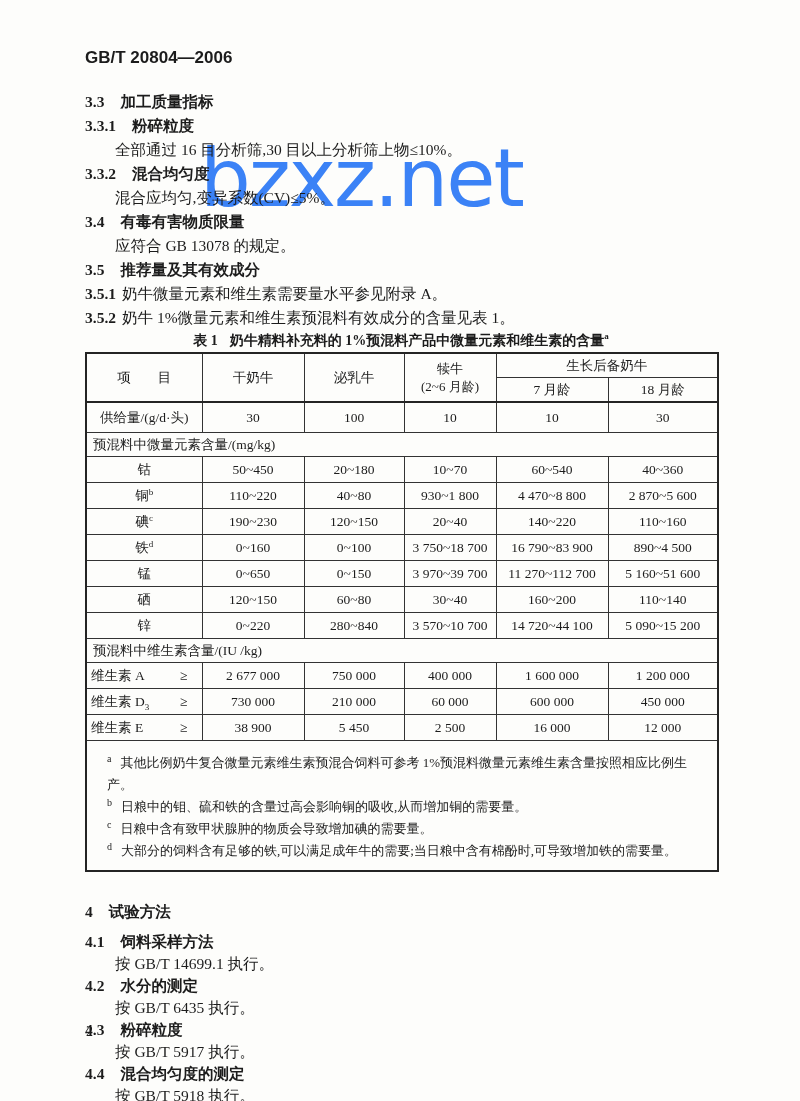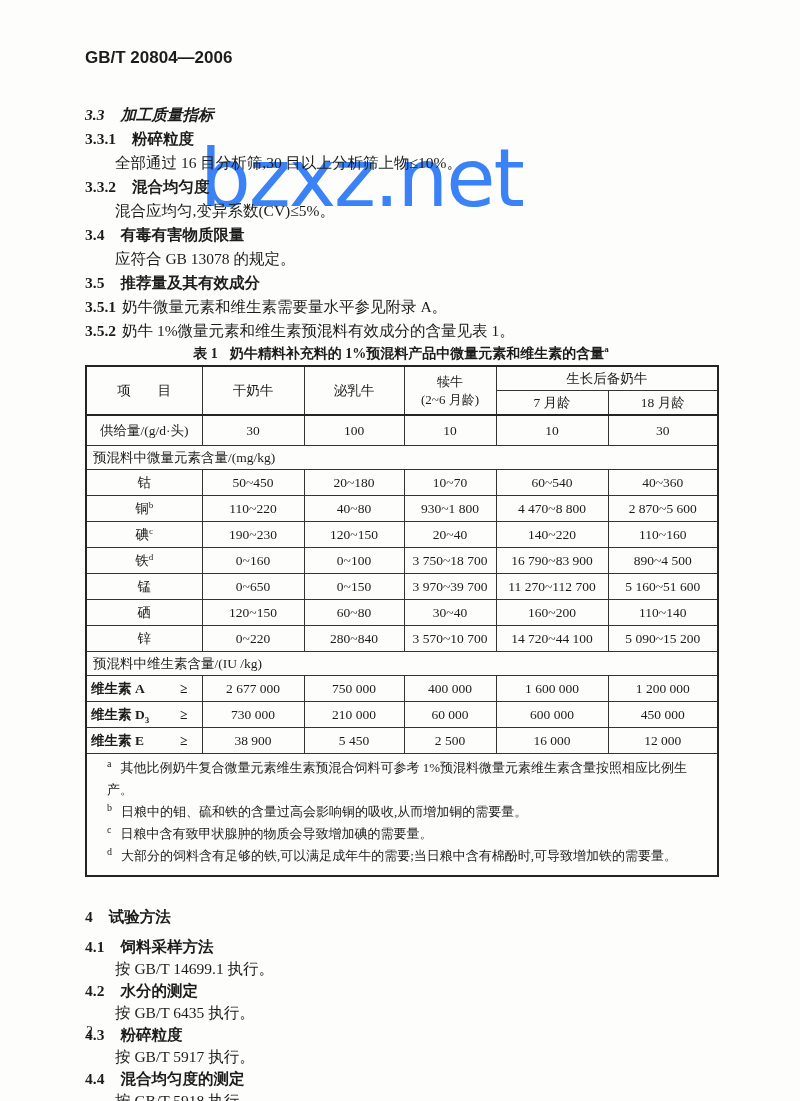--- a/index.html
+++ b/index.html
@@ -32,7 +32,7 @@
   .num { margin-right:16px; }
   .num-sub { margin-right:6px; font-weight:bold; }
   .bline { padding-left:30px; }
-  .mt22 { margin-top:35px;font-style:italic; }
+  .mt22 { margin-top:22px; }
   .tbl-title {
     text-align:center; font-weight:bold; font-size:14px;
     line-height:19px; margin-top:1px;

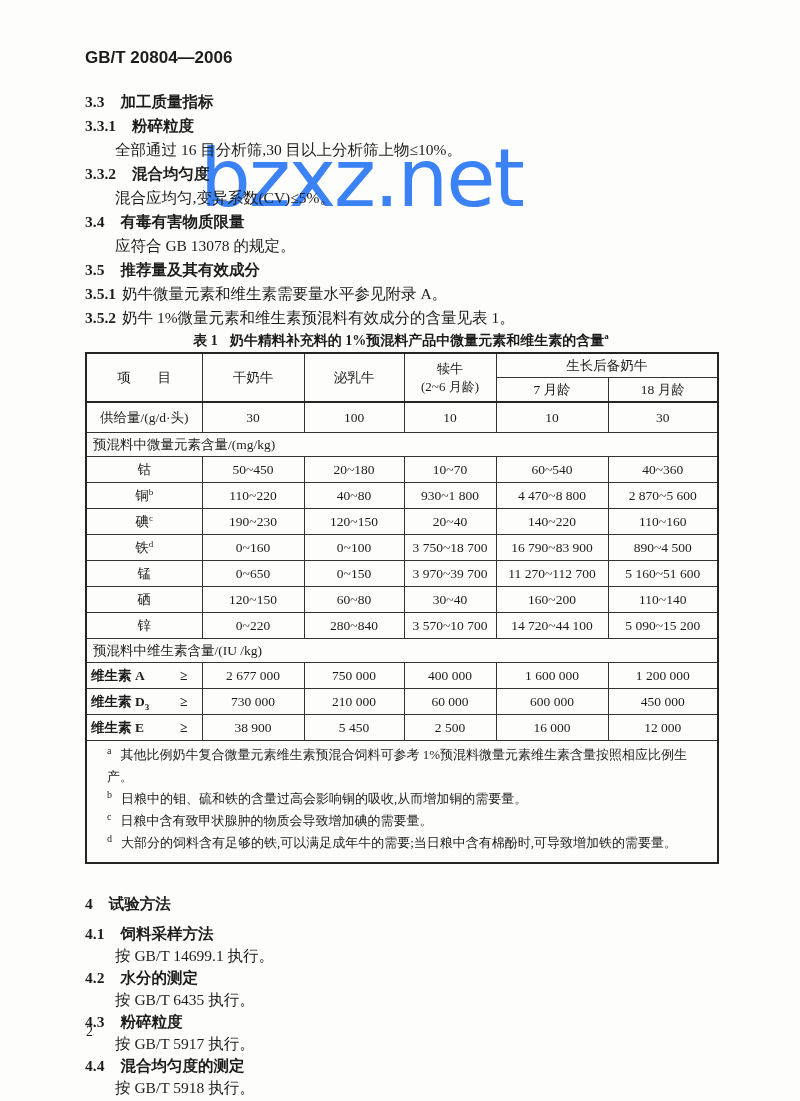--- a/index.html
+++ b/index.html
@@ -58,7 +58,7 @@
   }
   tr.datarow td { height:25px; }
   td.c-item { text-align:left; padding-left:7px;margin-left:40px; }
-  .vcell { display:flex; justify-content:space-between; align-items:center; padding-right:10px;font-weight:bold; }
+  .vcell { display:flex; justify-content:space-between; align-items:center; padding-right:10px; }
   .calf2 { display:block; font-size:13px; }
   tr.footrow td {
     text-align:left; padding:3px 10px 8px 20px; height:auto;

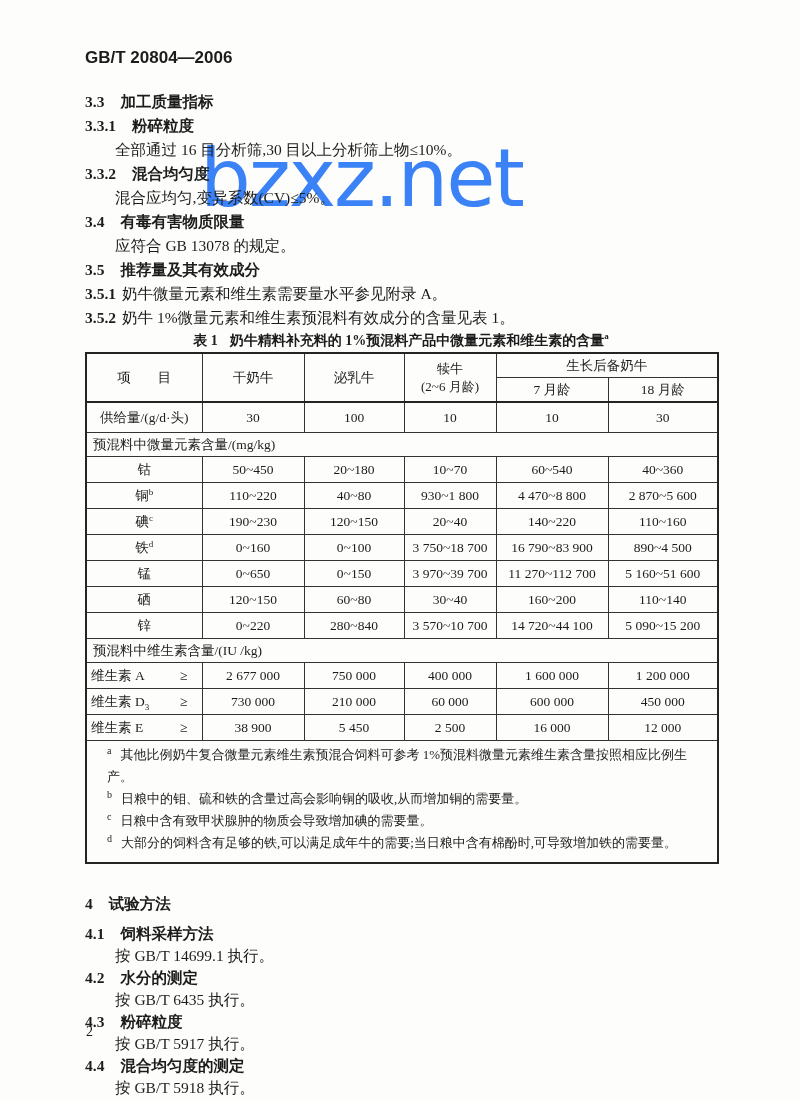--- a/index.html
+++ b/index.html
@@ -61,7 +61,7 @@
   .vcell { display:flex; justify-content:space-between; align-items:center; padding-right:10px; }
   .calf2 { display:block; font-size:13px; }
   tr.footrow td {
-    text-align:left; padding:3px 10px 8px 20px; height:auto;
+    text-align:left; padding:11px 10px 8px 20px; height:auto;
   }
   .fnline { font-size:13px; line-height:22px; }
   .fnline sup { font-family:"Liberation Serif",serif; margin-right:9px; font-size:10px; }

